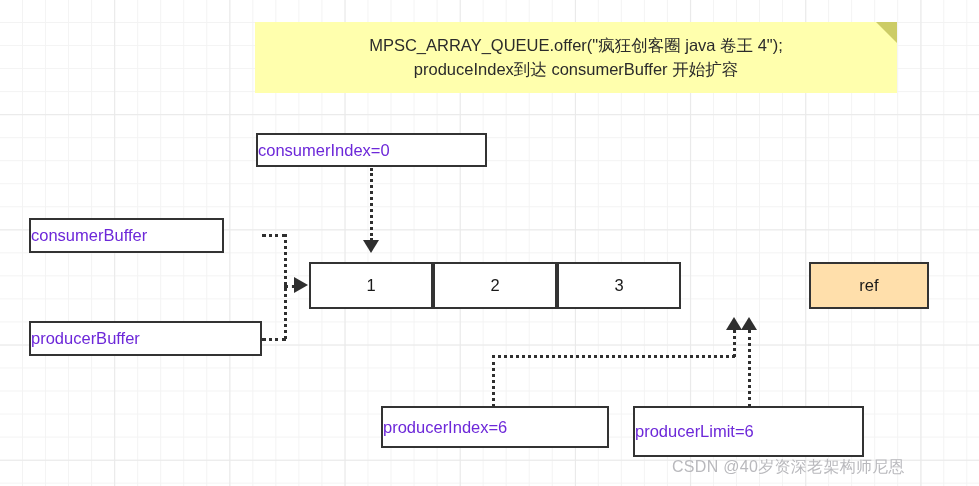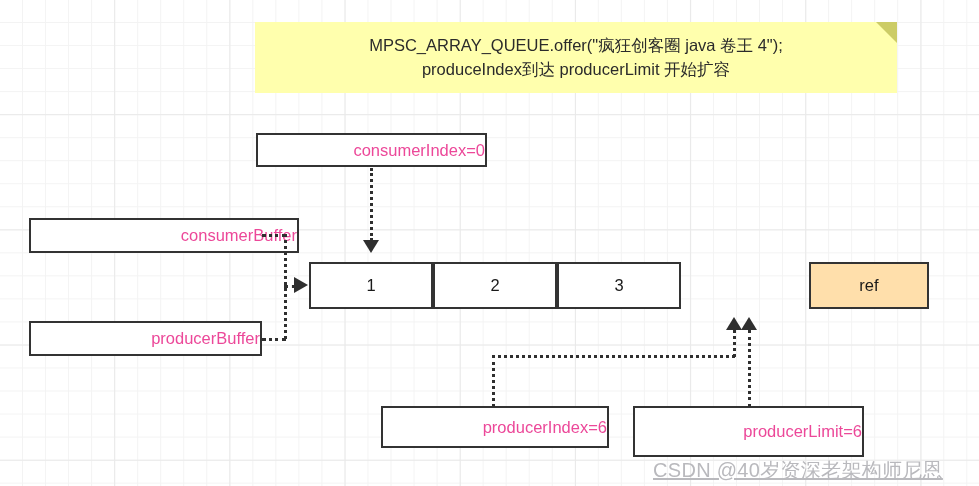--- a/index.html
+++ b/index.html
@@ -151,7 +151,7 @@
   <div class="note">
     <div class="note-text">
       <span>MPSC_ARRAY_QUEUE.offer("疯狂创客圈 java 卷王 4");</span>
-      <span>produceIndex到达 producerLimit 开始扩容</span>
+      <span>produceIndex到达 consumerBuffer 开始扩容</span>
     </div>
     <div class="note-fold"></div>
   </div>

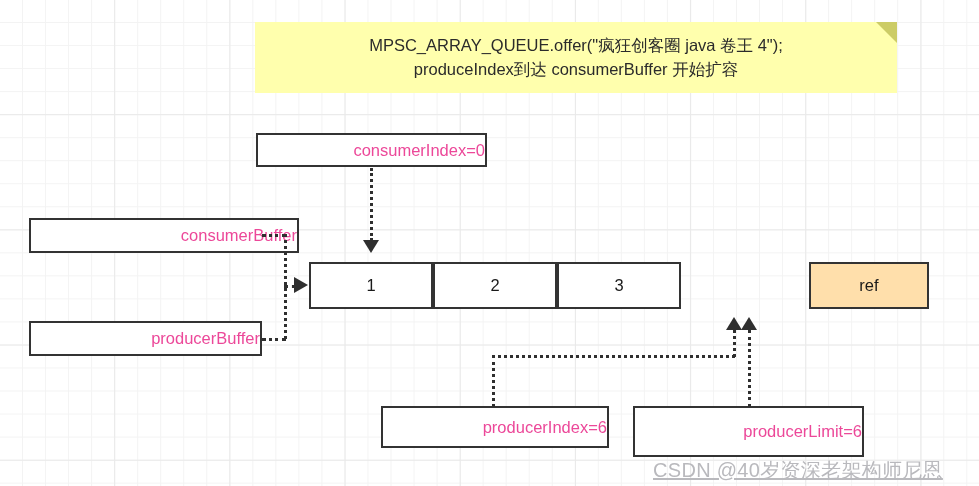--- a/index.html
+++ b/index.html
@@ -73,9 +73,9 @@
     border: 2.4px solid #333333;
     display: flex;
     align-items: center;
-    justify-content: flex-end;
+    justify-content: flex-start;
     font-size: 16.5px;
-    color: #ec4899;
+    color: #6d28d9;
     white-space: nowrap;
   }
 

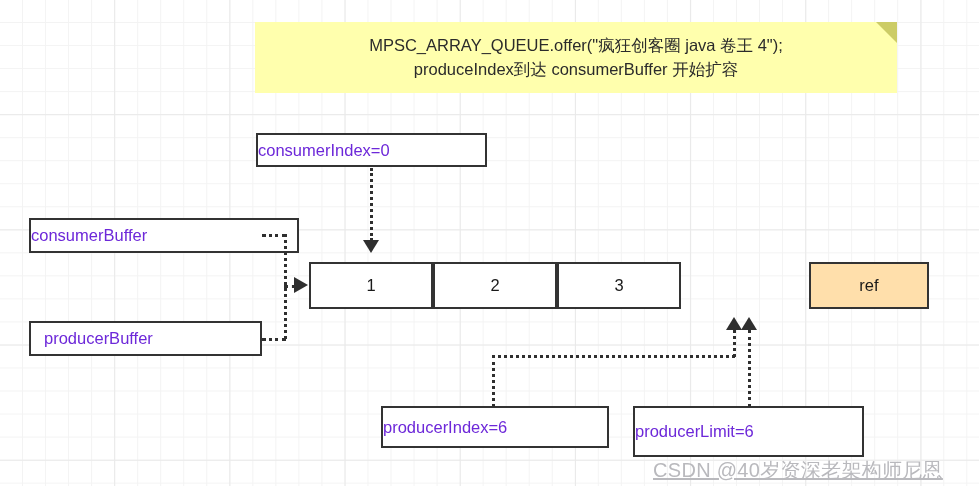--- a/index.html
+++ b/index.html
@@ -162,7 +162,7 @@
   <div class="dot-v" style="left:370px; top:168px; height:73px;"></div>
   <div class="arrow-down" style="left:363px; top:240px;"></div>
 
-  <div class="box" style="left:29px; top:218px; width:270px; height:35px;">
+  <div class="box" style="left:29px; top:218px; width:195px; height:35px;">
     <span>consumerBuffer</span>
   </div>
   <div class="box" style="left:29px; top:321px; width:233px; height:35px;padding-left:13px;">

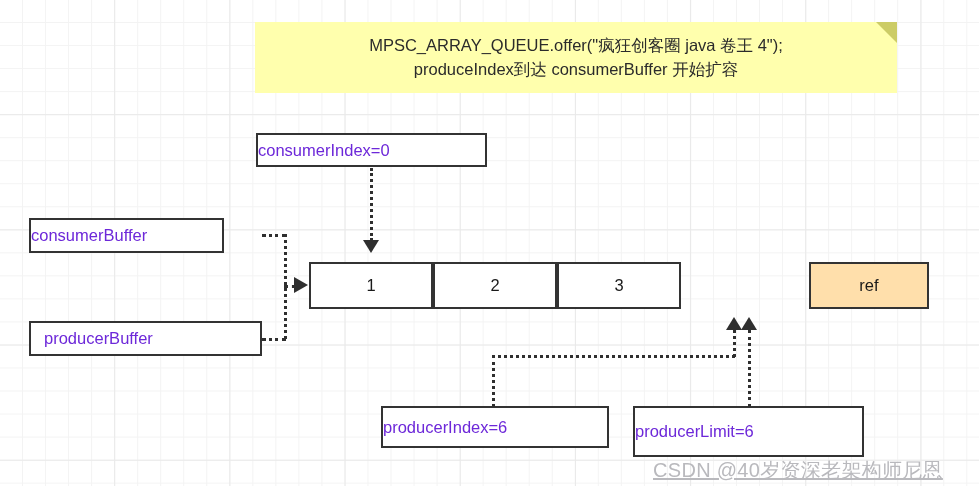--- a/index.html
+++ b/index.html
@@ -165,7 +165,7 @@
   <div class="box" style="left:29px; top:218px; width:195px; height:35px;">
     <span>consumerBuffer</span>
   </div>
-  <div class="box" style="left:29px; top:321px; width:233px; height:35px;padding-left:13px;">
+  <div class="box" style="left:29px; top:321px; width:233px; height:35px;">
     <span>producerBuffer</span>
   </div>
 

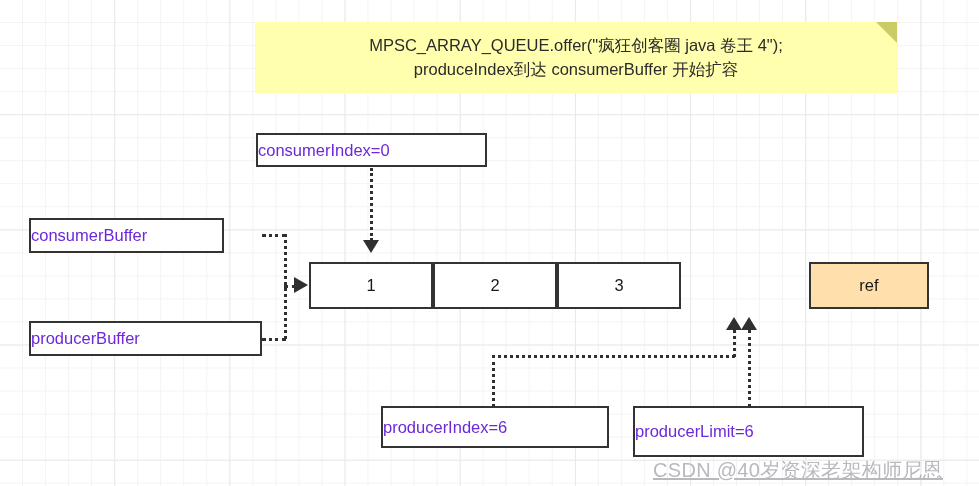--- a/index.html
+++ b/index.html
@@ -134,13 +134,12 @@
   
   .watermark {
     position: absolute;
-    left: 653px;
+    left: 672px;
     top: 457px;
-    font-size: 20px;
+    font-size: 16px;
     color: #b9b9bd;
     white-space: nowrap;
     letter-spacing: 0.3px;
-    text-decoration: underline;
   }
 </style>
 </head>

